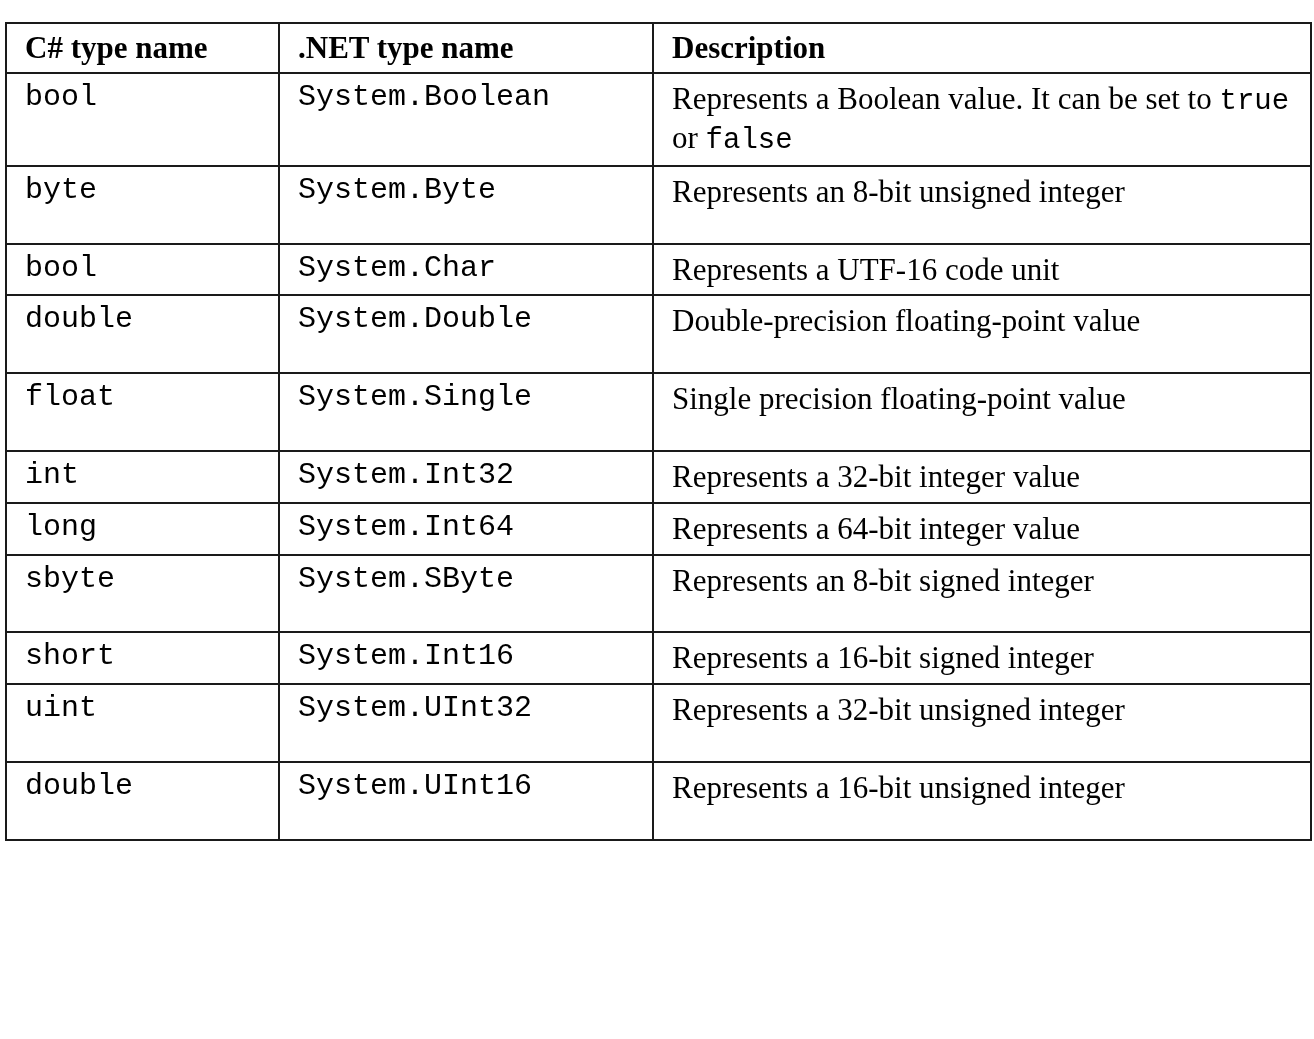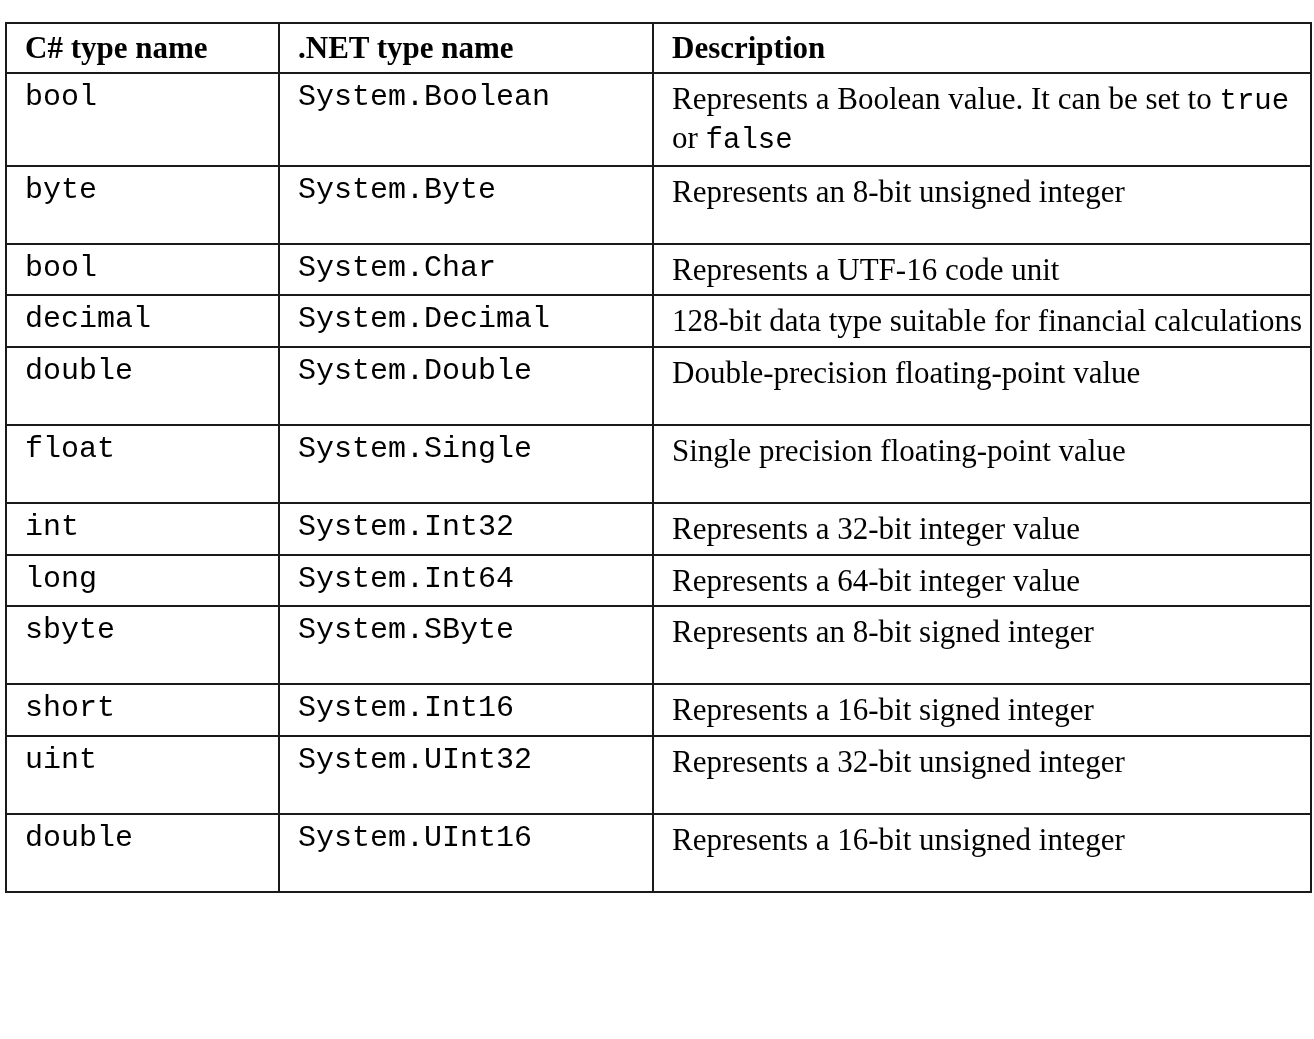--- a/index.html
+++ b/index.html
@@ -116,11 +116,6 @@
           <td class="net-name">System.Char</td>
           <td class="desc">Represents a UTF-16 code unit</td>
         </tr>
-        <tr>
-          <td class="cs-name">decimal</td>
-          <td class="net-name">System.Decimal</td>
-          <td class="desc">128-bit data type suitable for financial calculations</td>
-        </tr>
         <tr class="tall-md">
           <td class="cs-name">double</td>
           <td class="net-name">System.Double</td>

